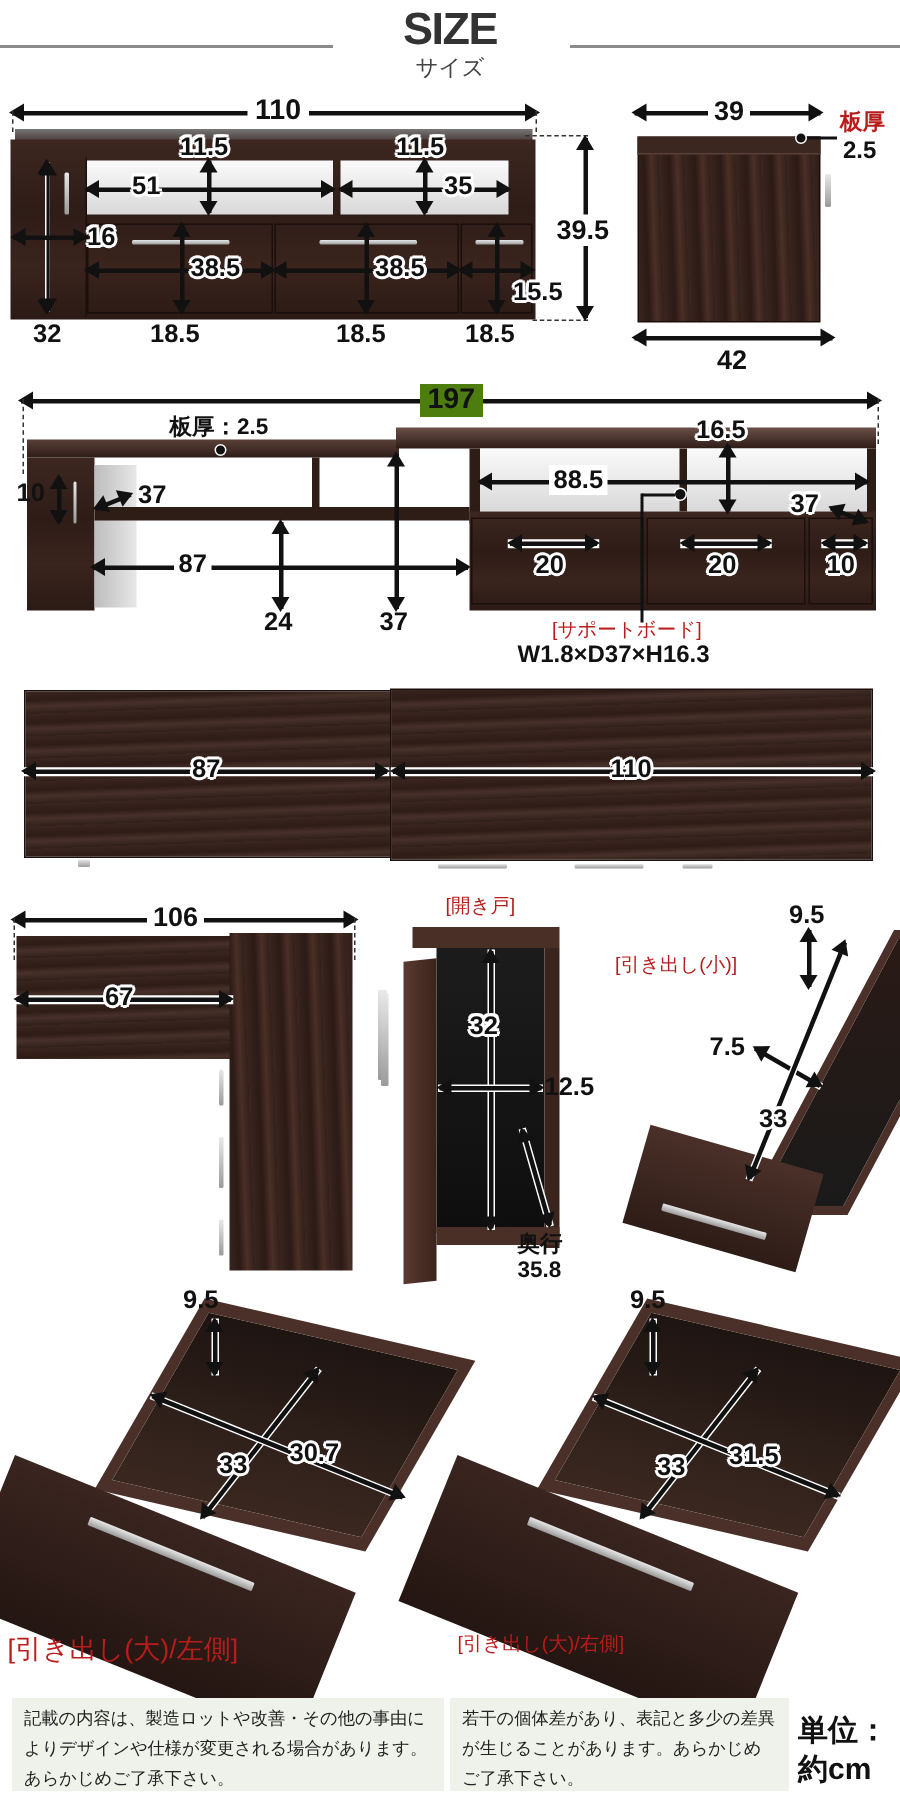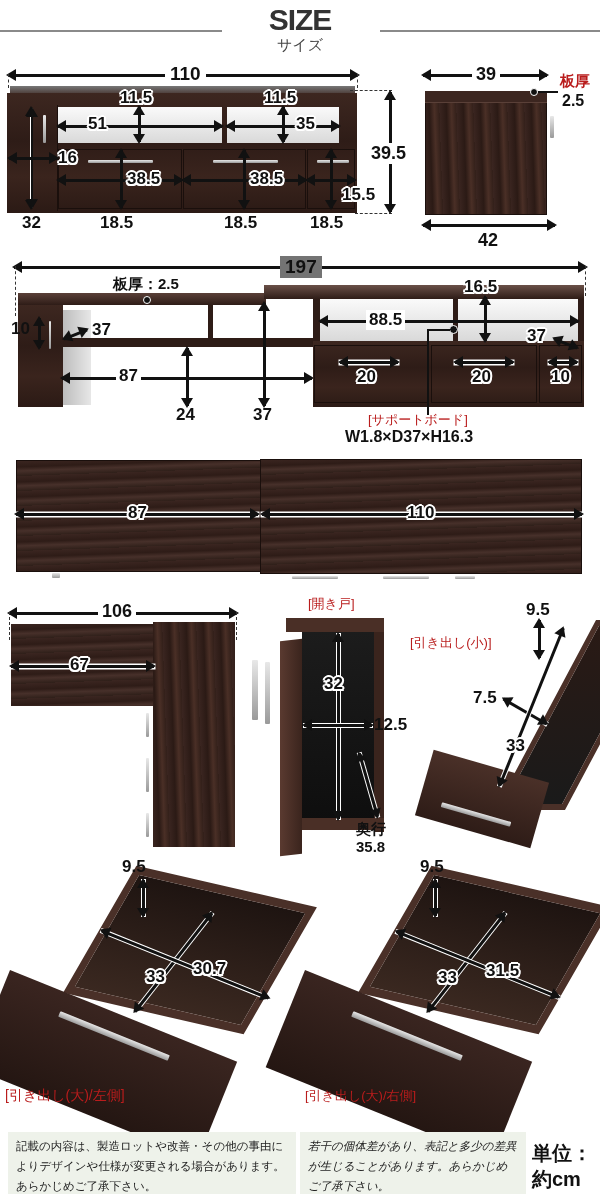--- a/index.html
+++ b/index.html
@@ -104,7 +104,7 @@
 
 <div class="abs" style="left:0;top:255px;width:600px;height:195px;">
   <div class="abs hline arrow-l arrow-r" style="left:14px;top:11px;width:572px;"></div>
-  <div class="abs dim" style="left:280px;top:1px;background:#737373;padding:0 5px;font-size:19px;">197</div>
+  <div class="abs dim" style="left:280px;top:1px;background:#4d7c0f;padding:0 5px;font-size:19px;">197</div>
   <div class="abs dash-v" style="left:15px;top:11px;height:50px;"></div>
   <div class="abs dash-v" style="left:585px;top:11px;height:30px;"></div>
 

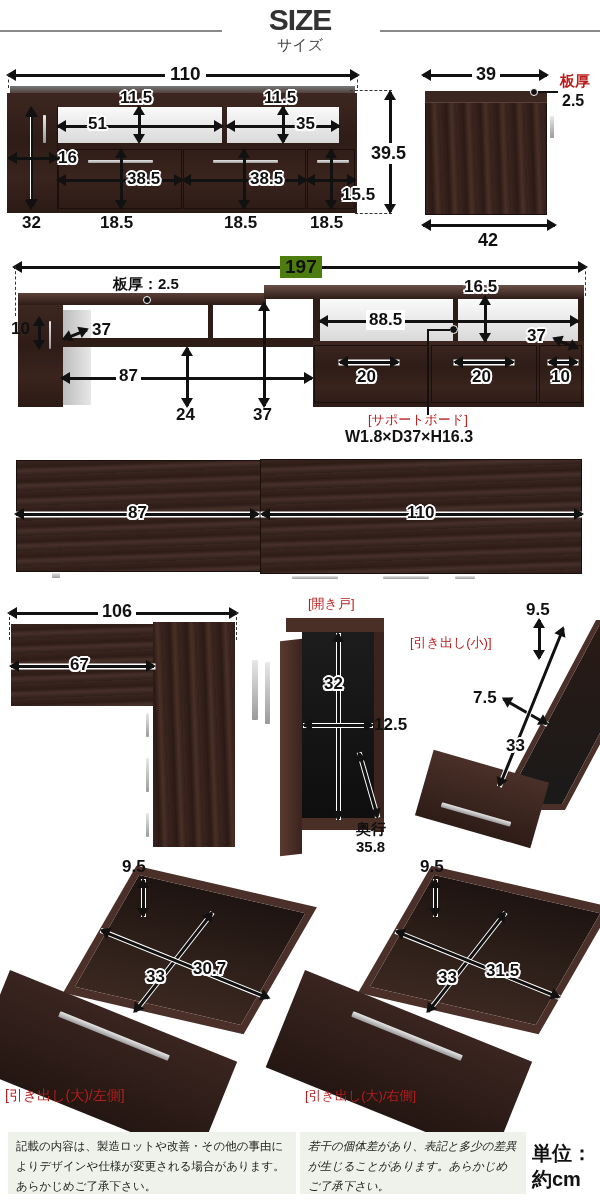--- a/index.html
+++ b/index.html
@@ -188,7 +188,7 @@
 </div>
 <div class="abs handle" style="left:252px;top:660px;width:6px;height:60px;"></div>
 
-<div class="abs" style="left:260px;top:590px;width:150px;height:270px;">
+<div class="abs" style="left:249px;top:590px;width:150px;height:270px;">
   <div class="abs lbl" style="left:48px;top:5px;font-size:13px;">[開き戸]</div>
   <div class="abs" style="left:26px;top:28px;width:98px;height:14px;background:#4a2f26;"></div>
   <div class="abs" style="left:42px;top:42px;width:72px;height:190px;background:linear-gradient(180deg,#1c1c1c,#0e0e0e);"></div>

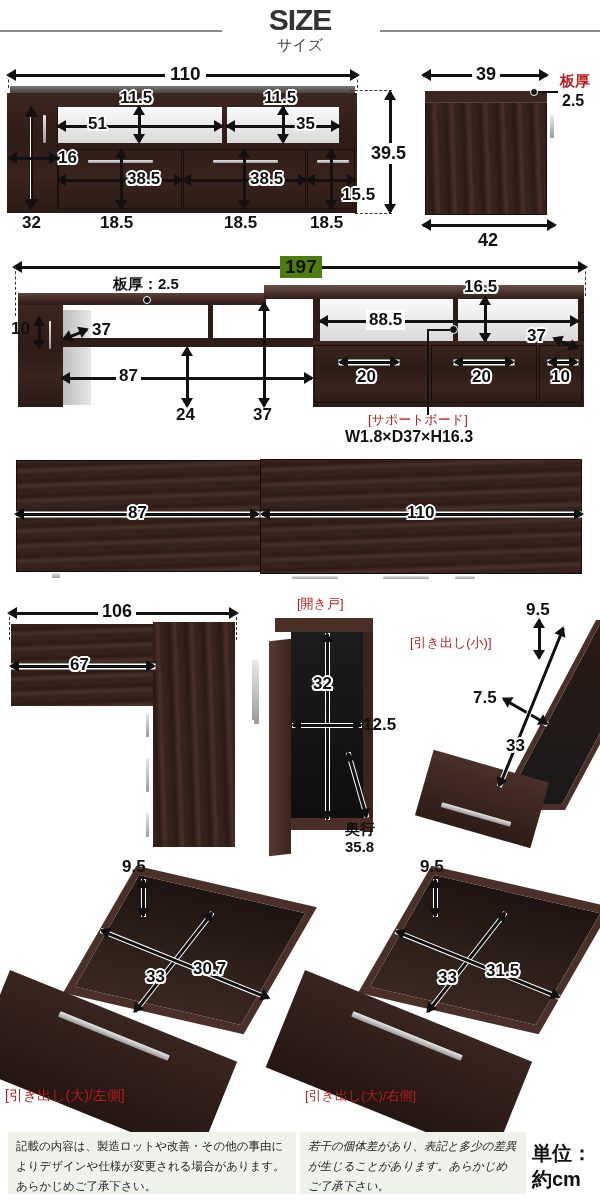--- a/index.html
+++ b/index.html
@@ -228,7 +228,7 @@
   <div class="abs dim-w" style="left:146px;top:112px;">33</div>
   <div class="abs hline arrow-l arrow-r" style="left:95px;top:108px;width:180px;transform:rotate(22deg);box-shadow:0 0 0 1px #fff;"></div>
   <div class="abs dim-w" style="left:193px;top:104px;">30.7</div>
-  <div class="abs lbl" style="left:5px;top:232px;font-size:14px;">[引き出し(大)/左側]</div>
+  <div class="abs lbl" style="left:5px;top:232px;font-size:18px;">[引き出し(大)/左側]</div>
 </div>
 
 <div class="abs" style="left:300px;top:855px;width:300px;height:265px;">

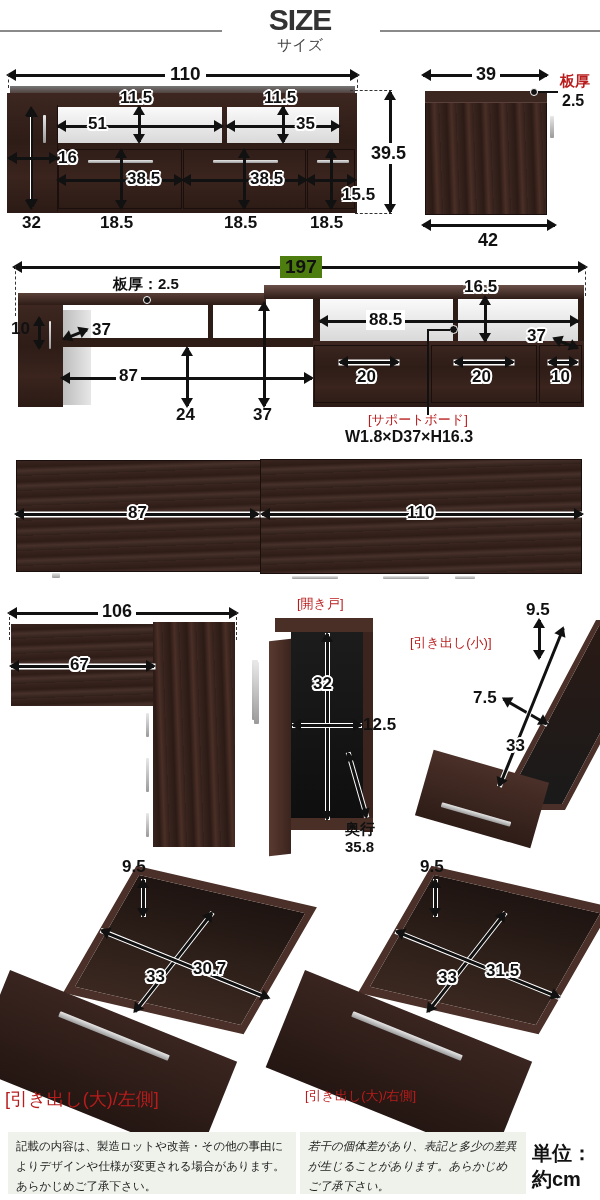--- a/index.html
+++ b/index.html
@@ -245,7 +245,7 @@
 </div>
 
 <div class="abs note" style="left:8px;top:1132px;width:288px;height:62px;">記載の内容は、製造ロットや改善・その他の事由によりデザインや仕様が変更される場合があります。あらかじめご了承下さい。</div>
-<div class="abs note" style="left:300px;top:1132px;width:226px;height:62px;font-style:italic;">若干の個体差があり、表記と多少の差異が生じることがあります。あらかじめご了承下さい。</div>
+<div class="abs note" style="left:300px;top:1132px;width:226px;height:62px;">若干の個体差があり、表記と多少の差異が生じることがあります。あらかじめご了承下さい。</div>
 <div class="abs" style="left:532px;top:1140px;font-size:20px;font-weight:bold;color:#111;">単位：</div>
 <div class="abs" style="left:532px;top:1166px;font-size:20px;font-weight:bold;color:#111;">約cm</div>
 

